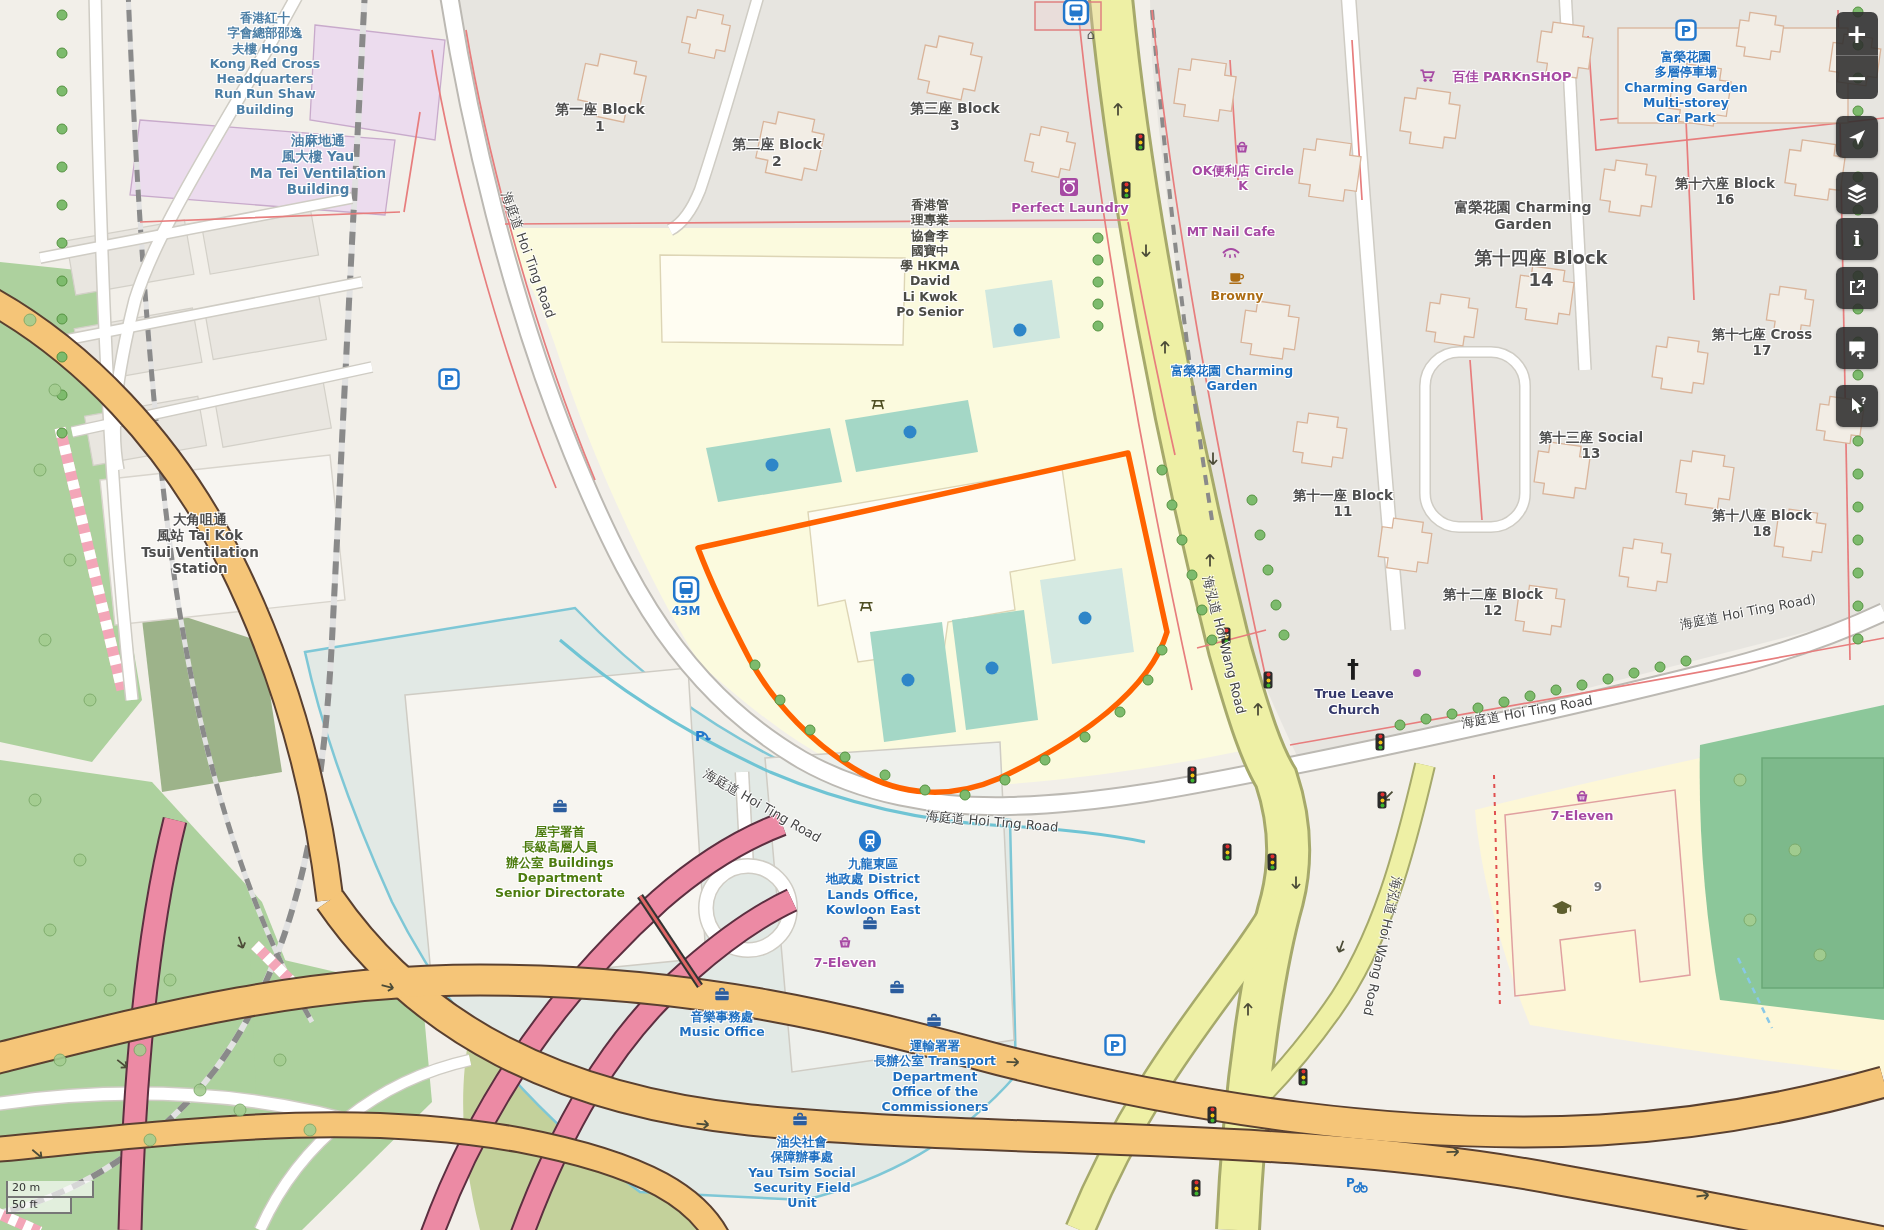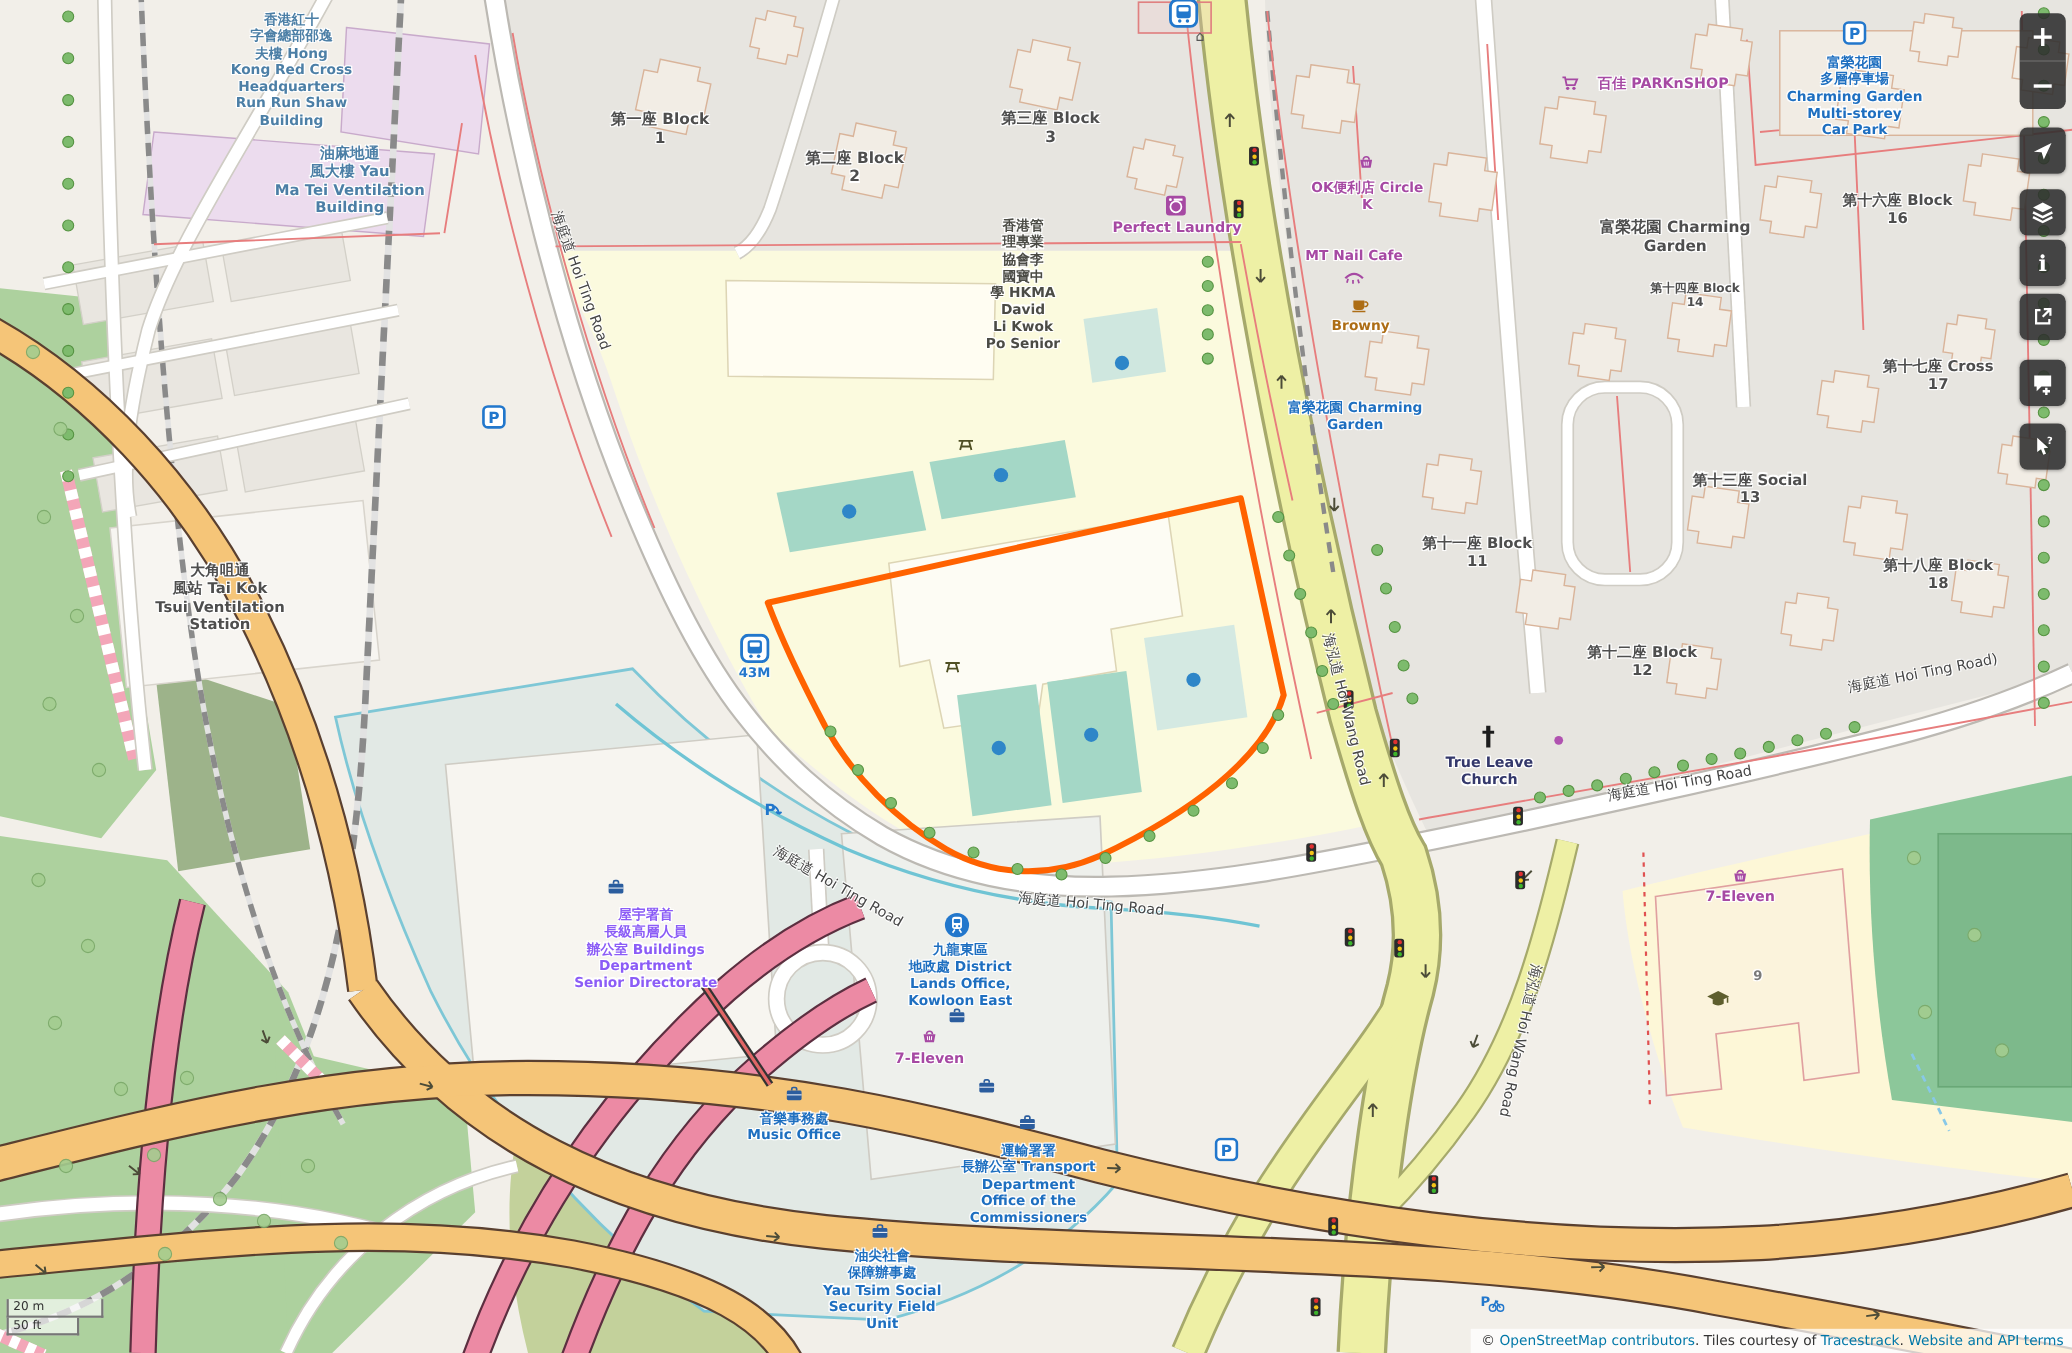--- a/index.html
+++ b/index.html
@@ -710,7 +710,7 @@
         <div>富榮花園 Charming</div>
         <div>Garden</div>
       </div>
-      <div class="map-label" style="left: 1541px; top: 269px; transform: translate(-50%, -50%); color: rgb(78, 78, 78); font-size: 11px;">
+      <div class="map-label" style="left: 1541px; top: 269px; transform: translate(-50%, -50%); color: rgb(78, 78, 78); font-size: 18px;">
         <div>第十四座 Block</div>
         <div>14</div>
       </div>

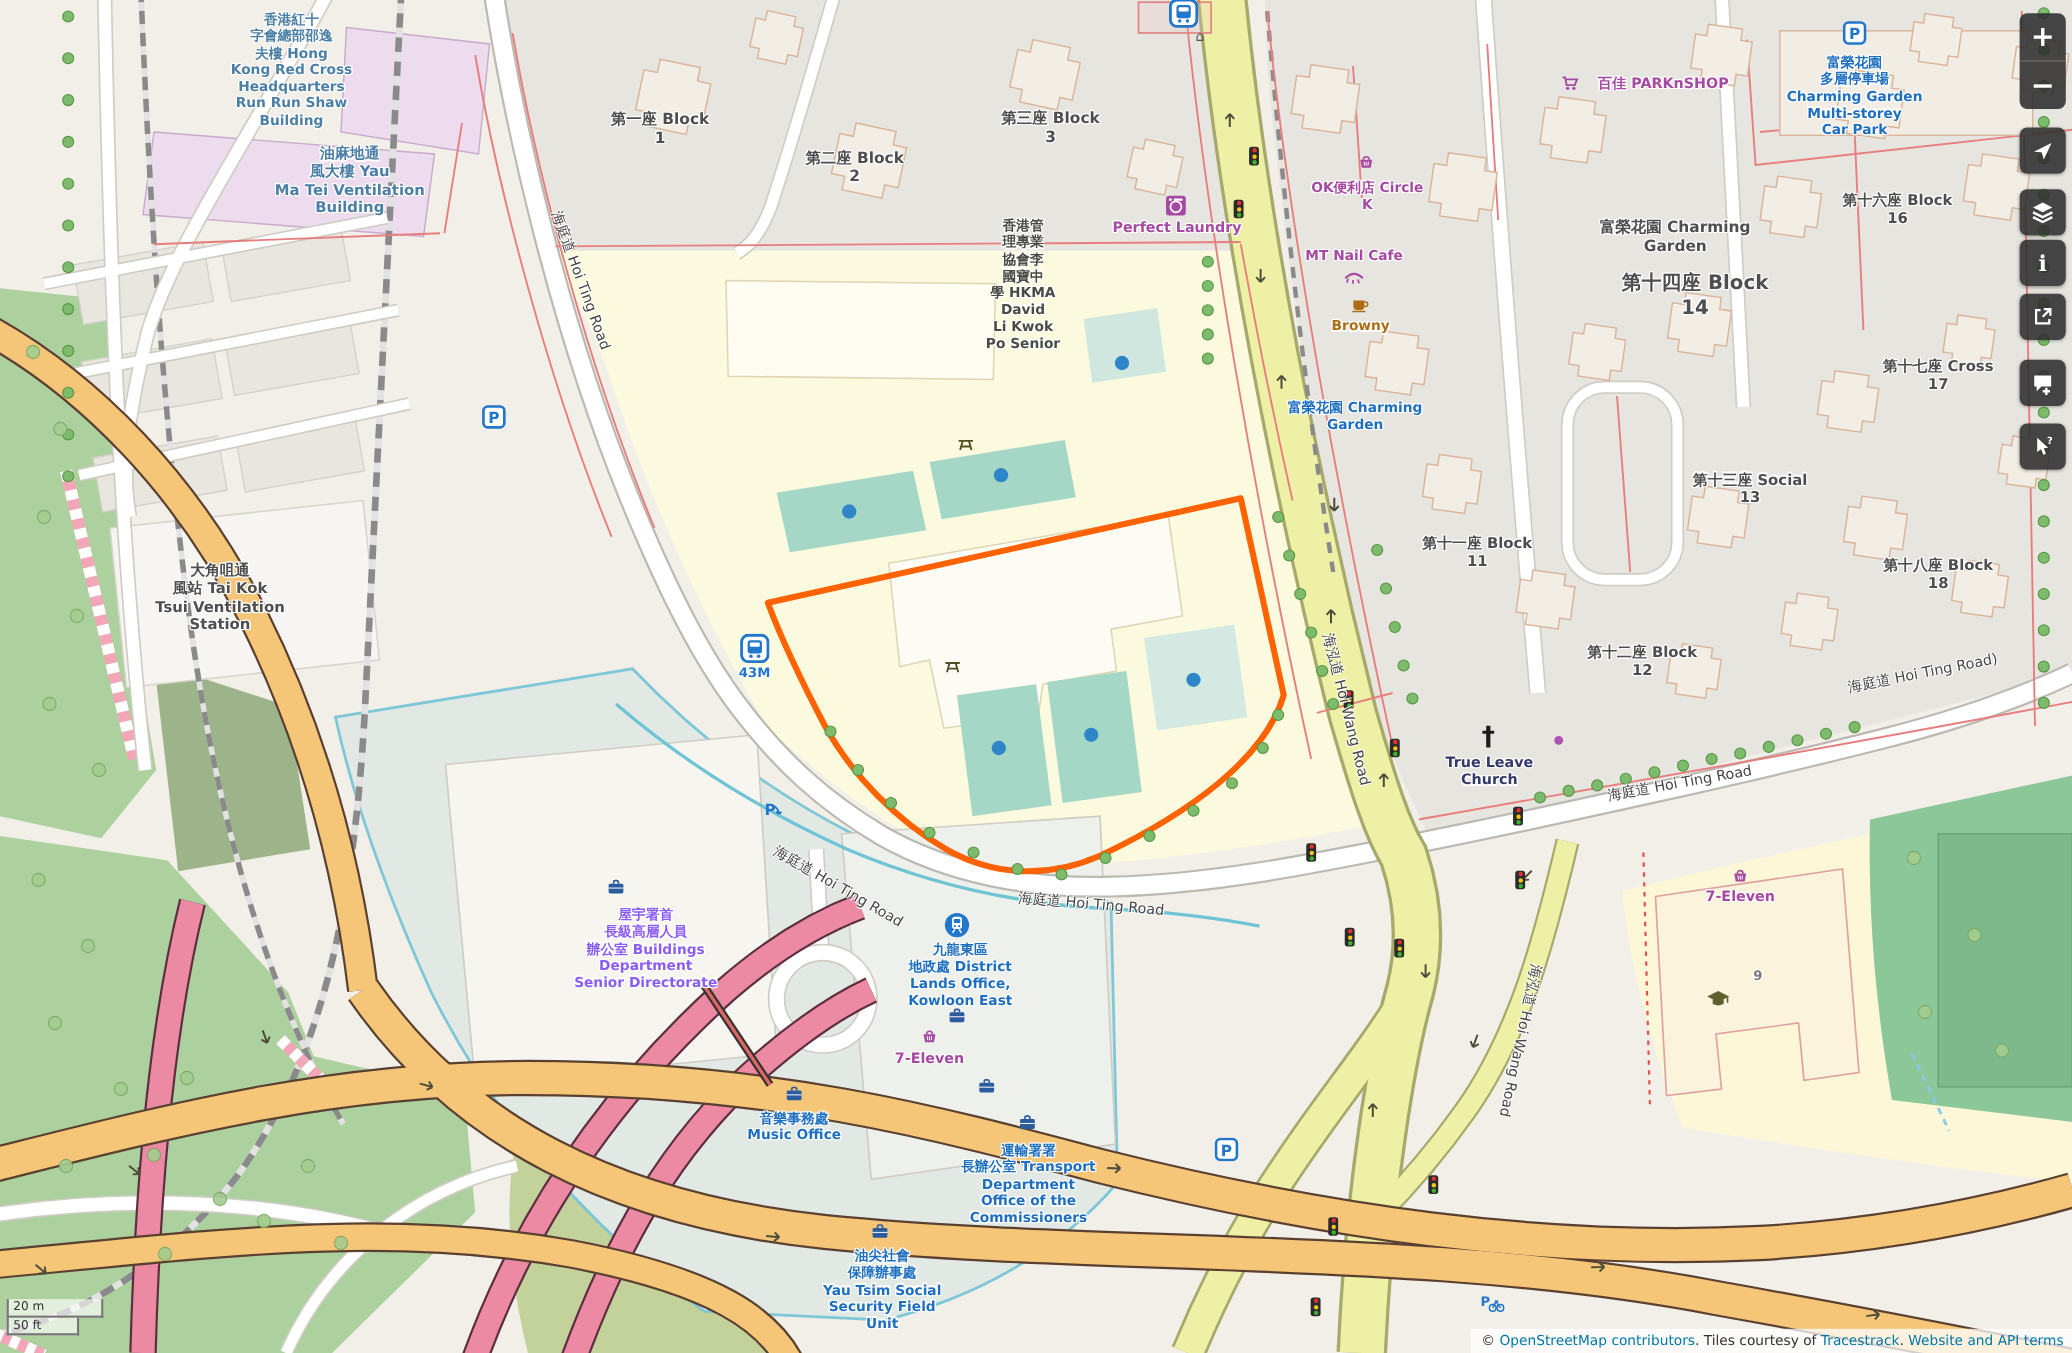--- a/index.html
+++ b/index.html
@@ -748,7 +748,7 @@
         <div>Tsui Ventilation</div>
         <div>Station</div>
       </div>
-      <div class="map-label" style="left: 587px; top: 862px; transform: translate(-50%, -50%); color: #8b5cf6; font-size: 12.5px;">
+      <div class="map-label" style="left: 560px; top: 862px; transform: translate(-50%, -50%); color: #4d7c0f; font-size: 12.5px;">
         <div>屋宇署首</div>
         <div>長級高層人員</div>
         <div>辦公室 Buildings</div>

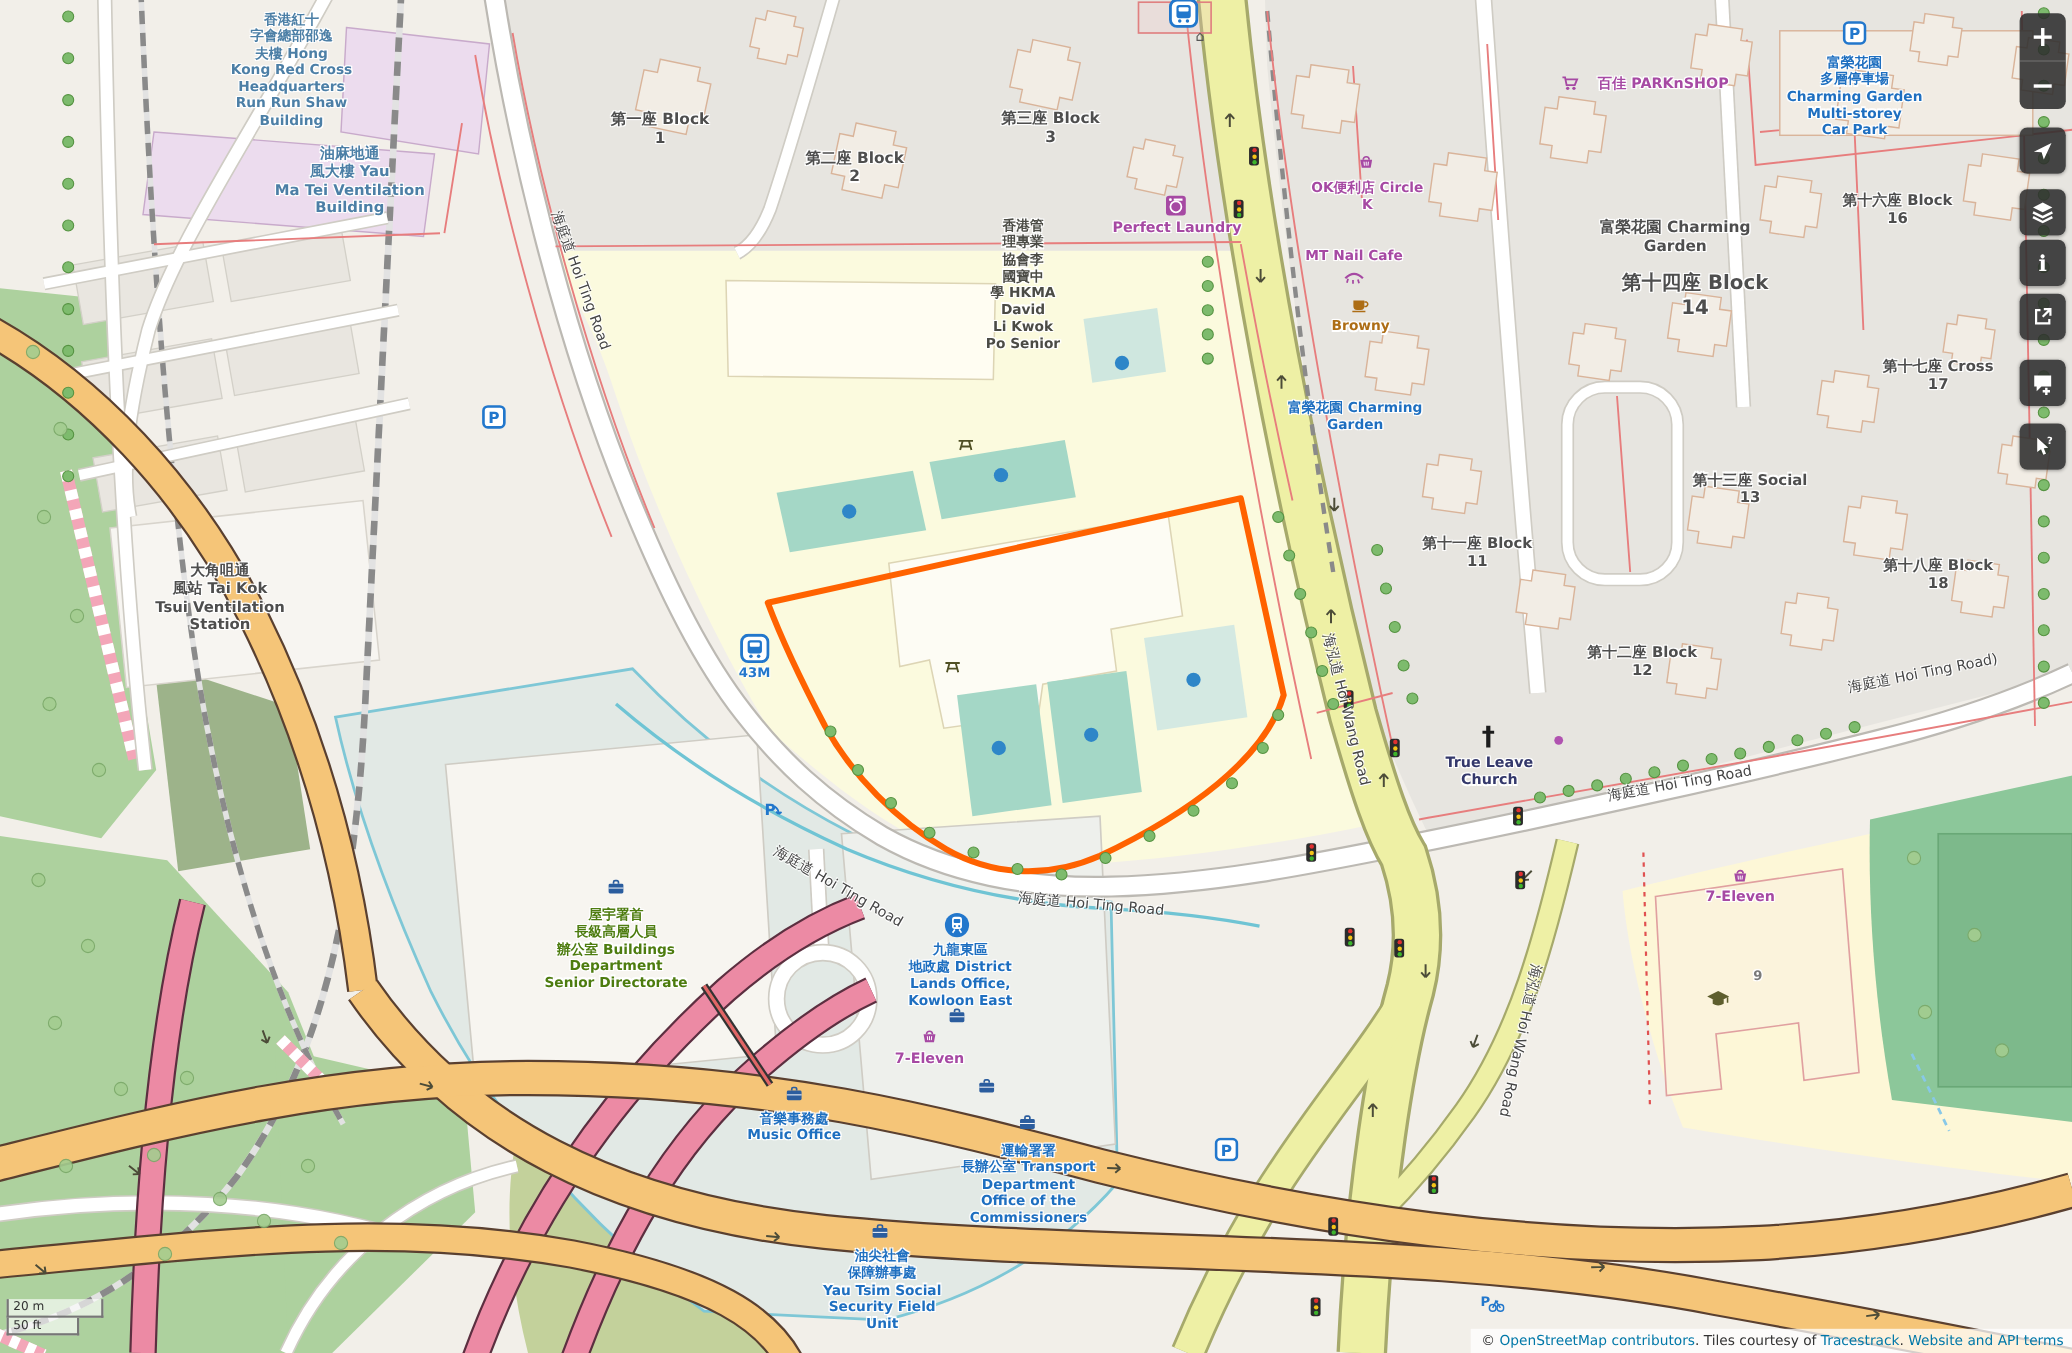--- a/index.html
+++ b/index.html
@@ -838,7 +838,6 @@
   <div class="scale-line" style="width:66px">50 ft</div>
 </div>
 
-<div id="attribution"><span>© </span><a>OpenStreetMap contributors</a><span>. Tiles courtesy of </span><a>Tracestrack</a><span>. </span><a>Website and API terms</a></div>
 
 </div>
 

